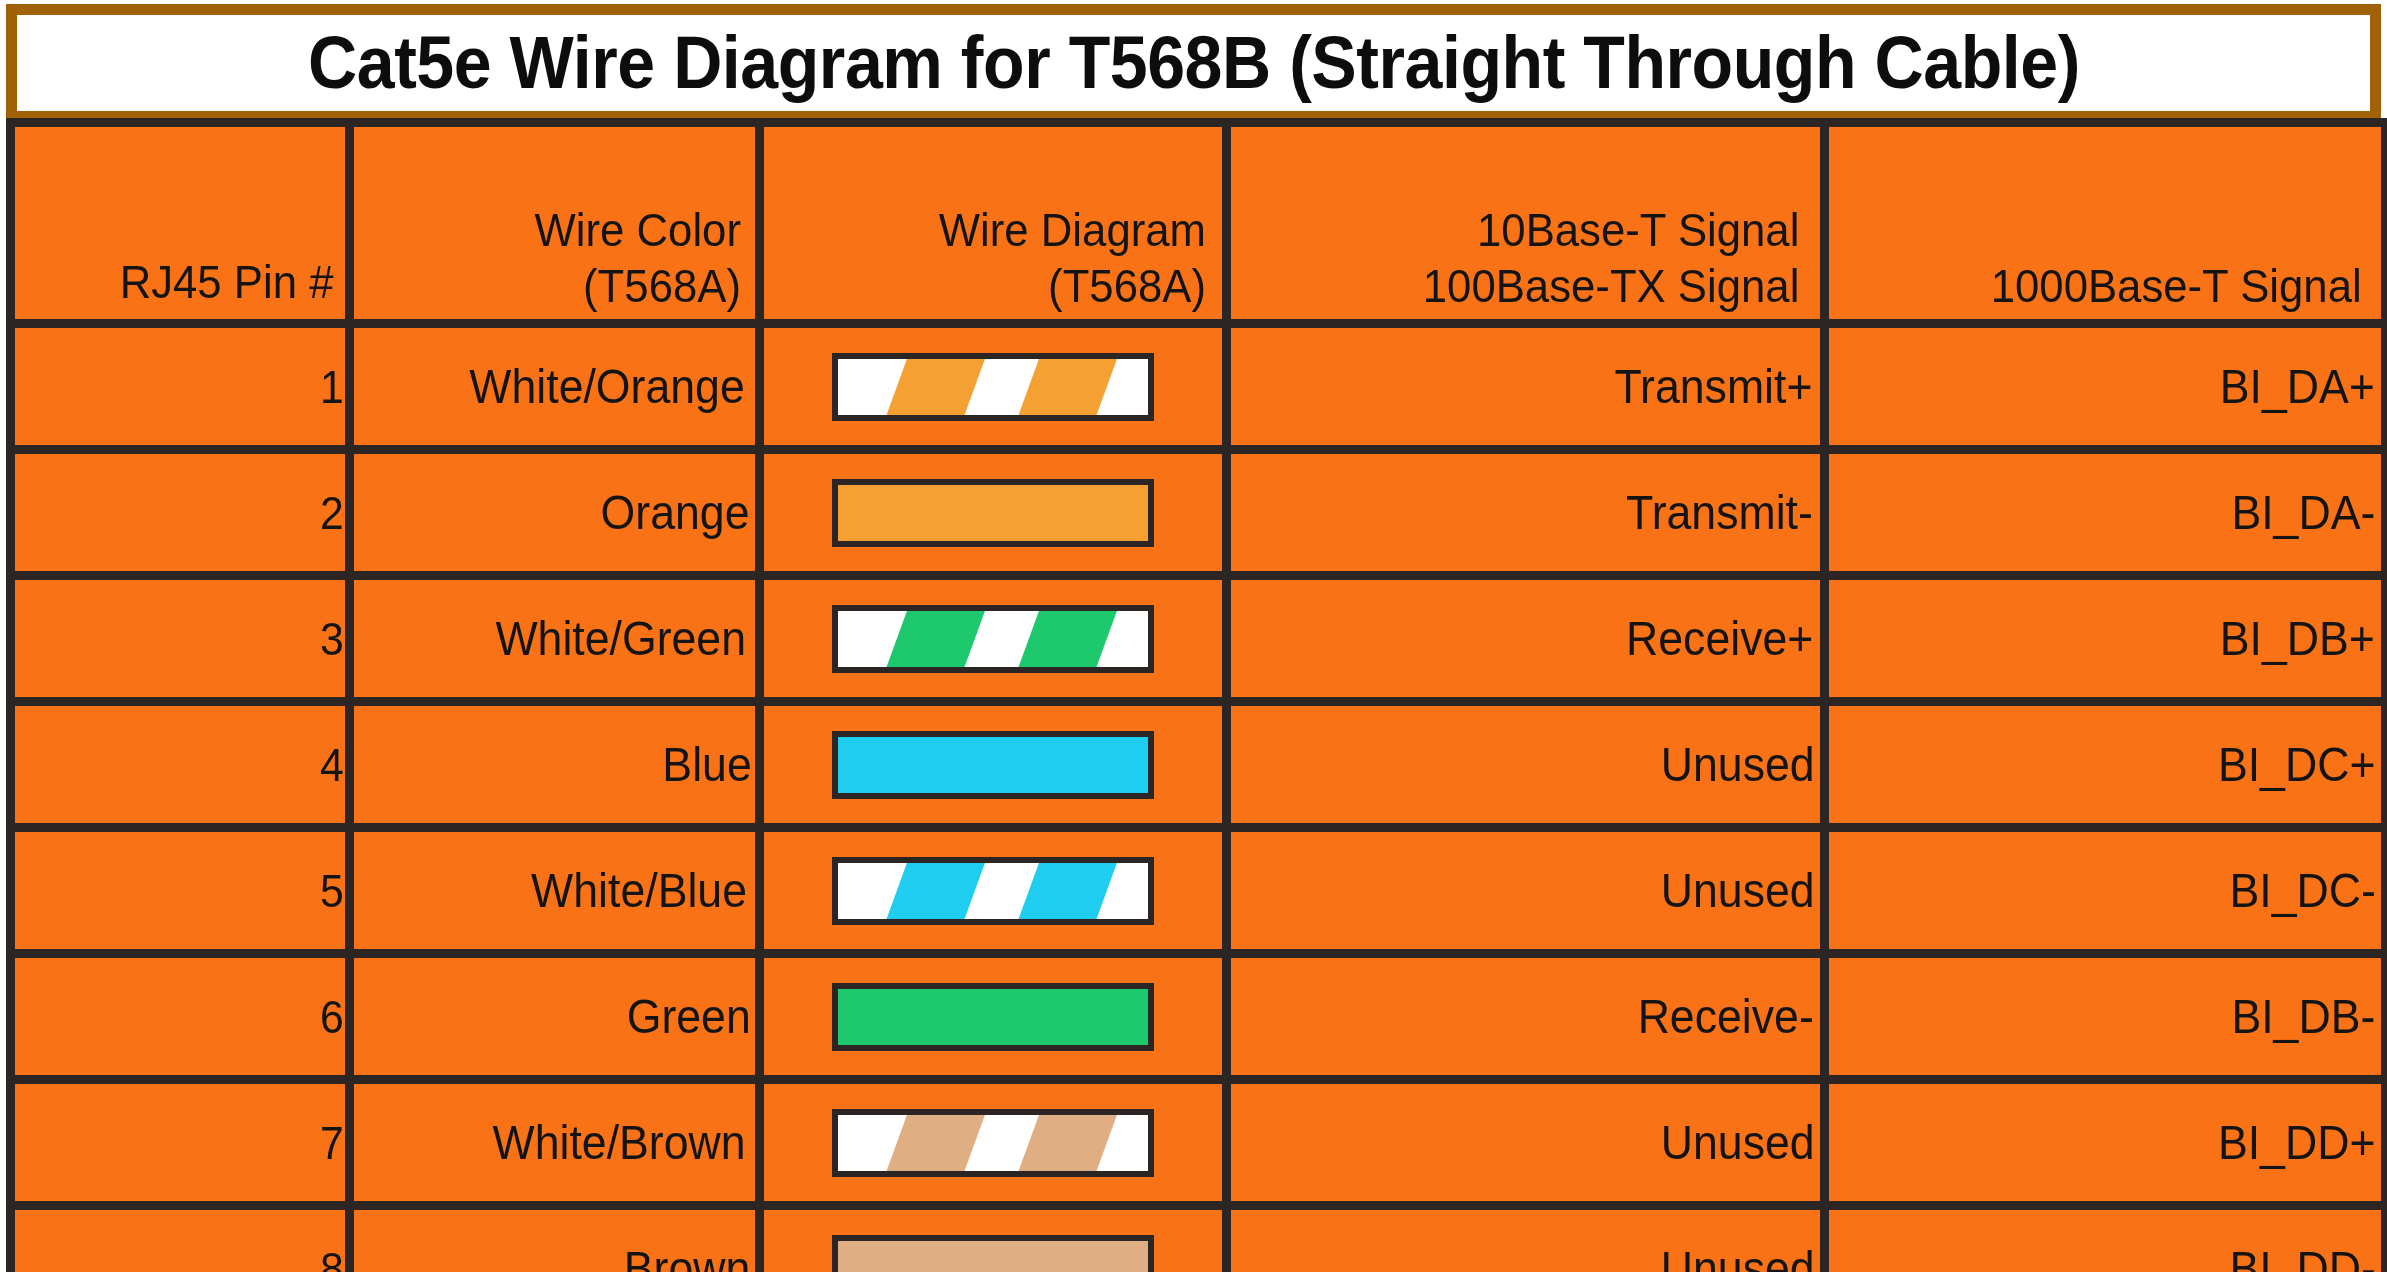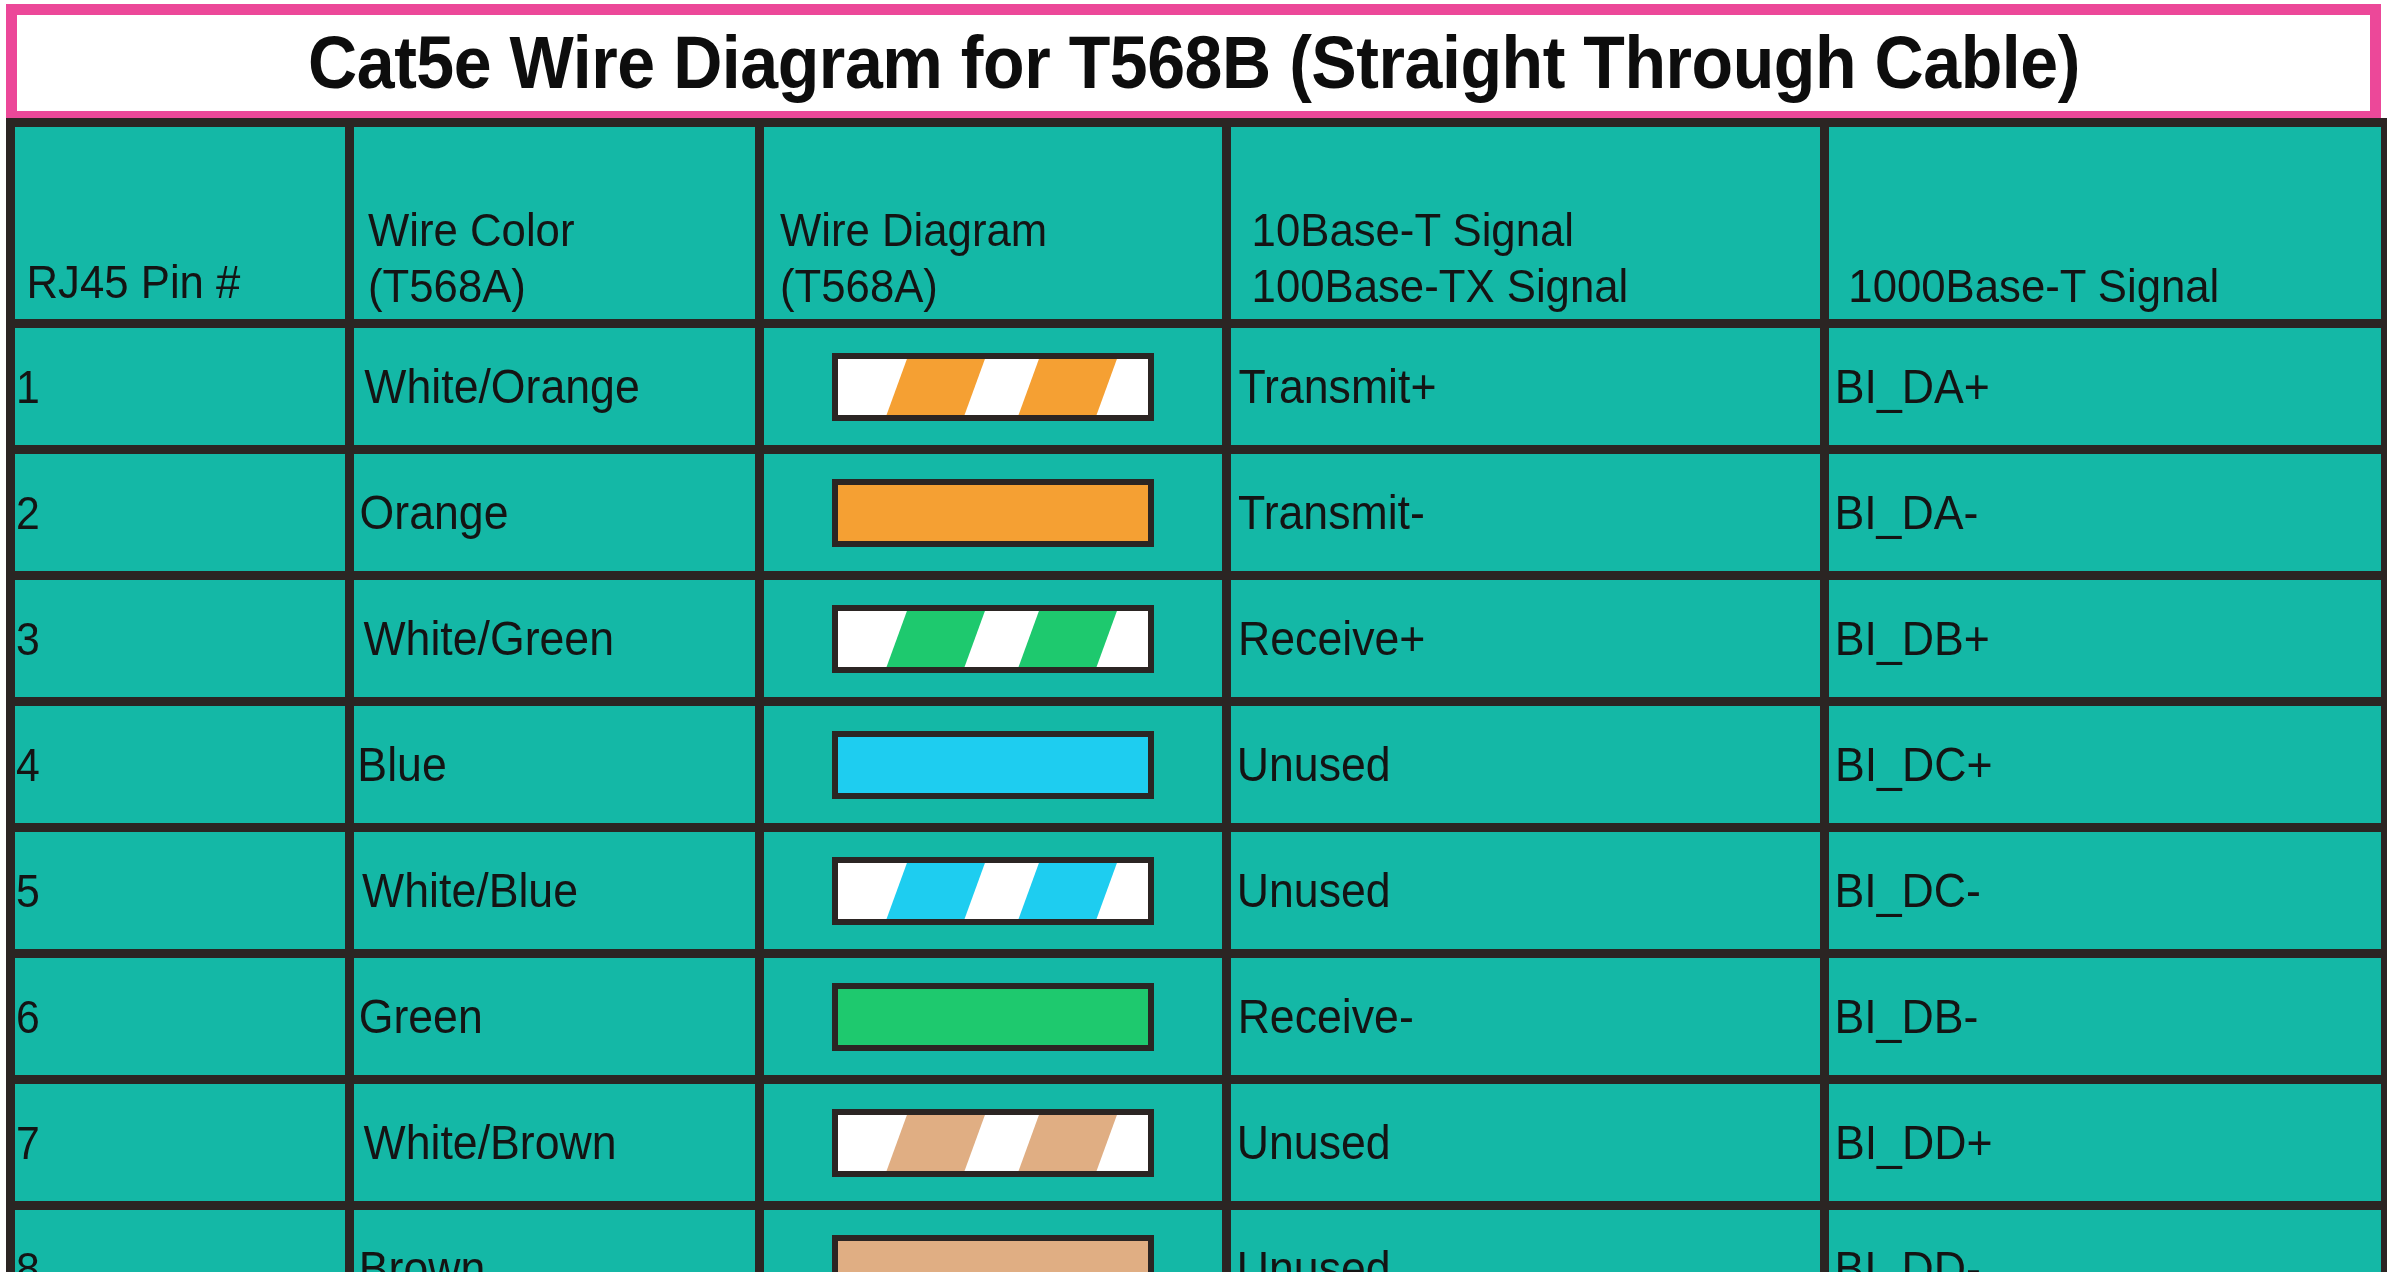--- a/index.html
+++ b/index.html
@@ -43,7 +43,7 @@
     width: 2375px;
     height: 118px;
     box-sizing: border-box;
-    border: 11px solid #ec4899;
+    border: 11px solid #a16207;
     background: #ffffff;
     display: flex;
     align-items: center;

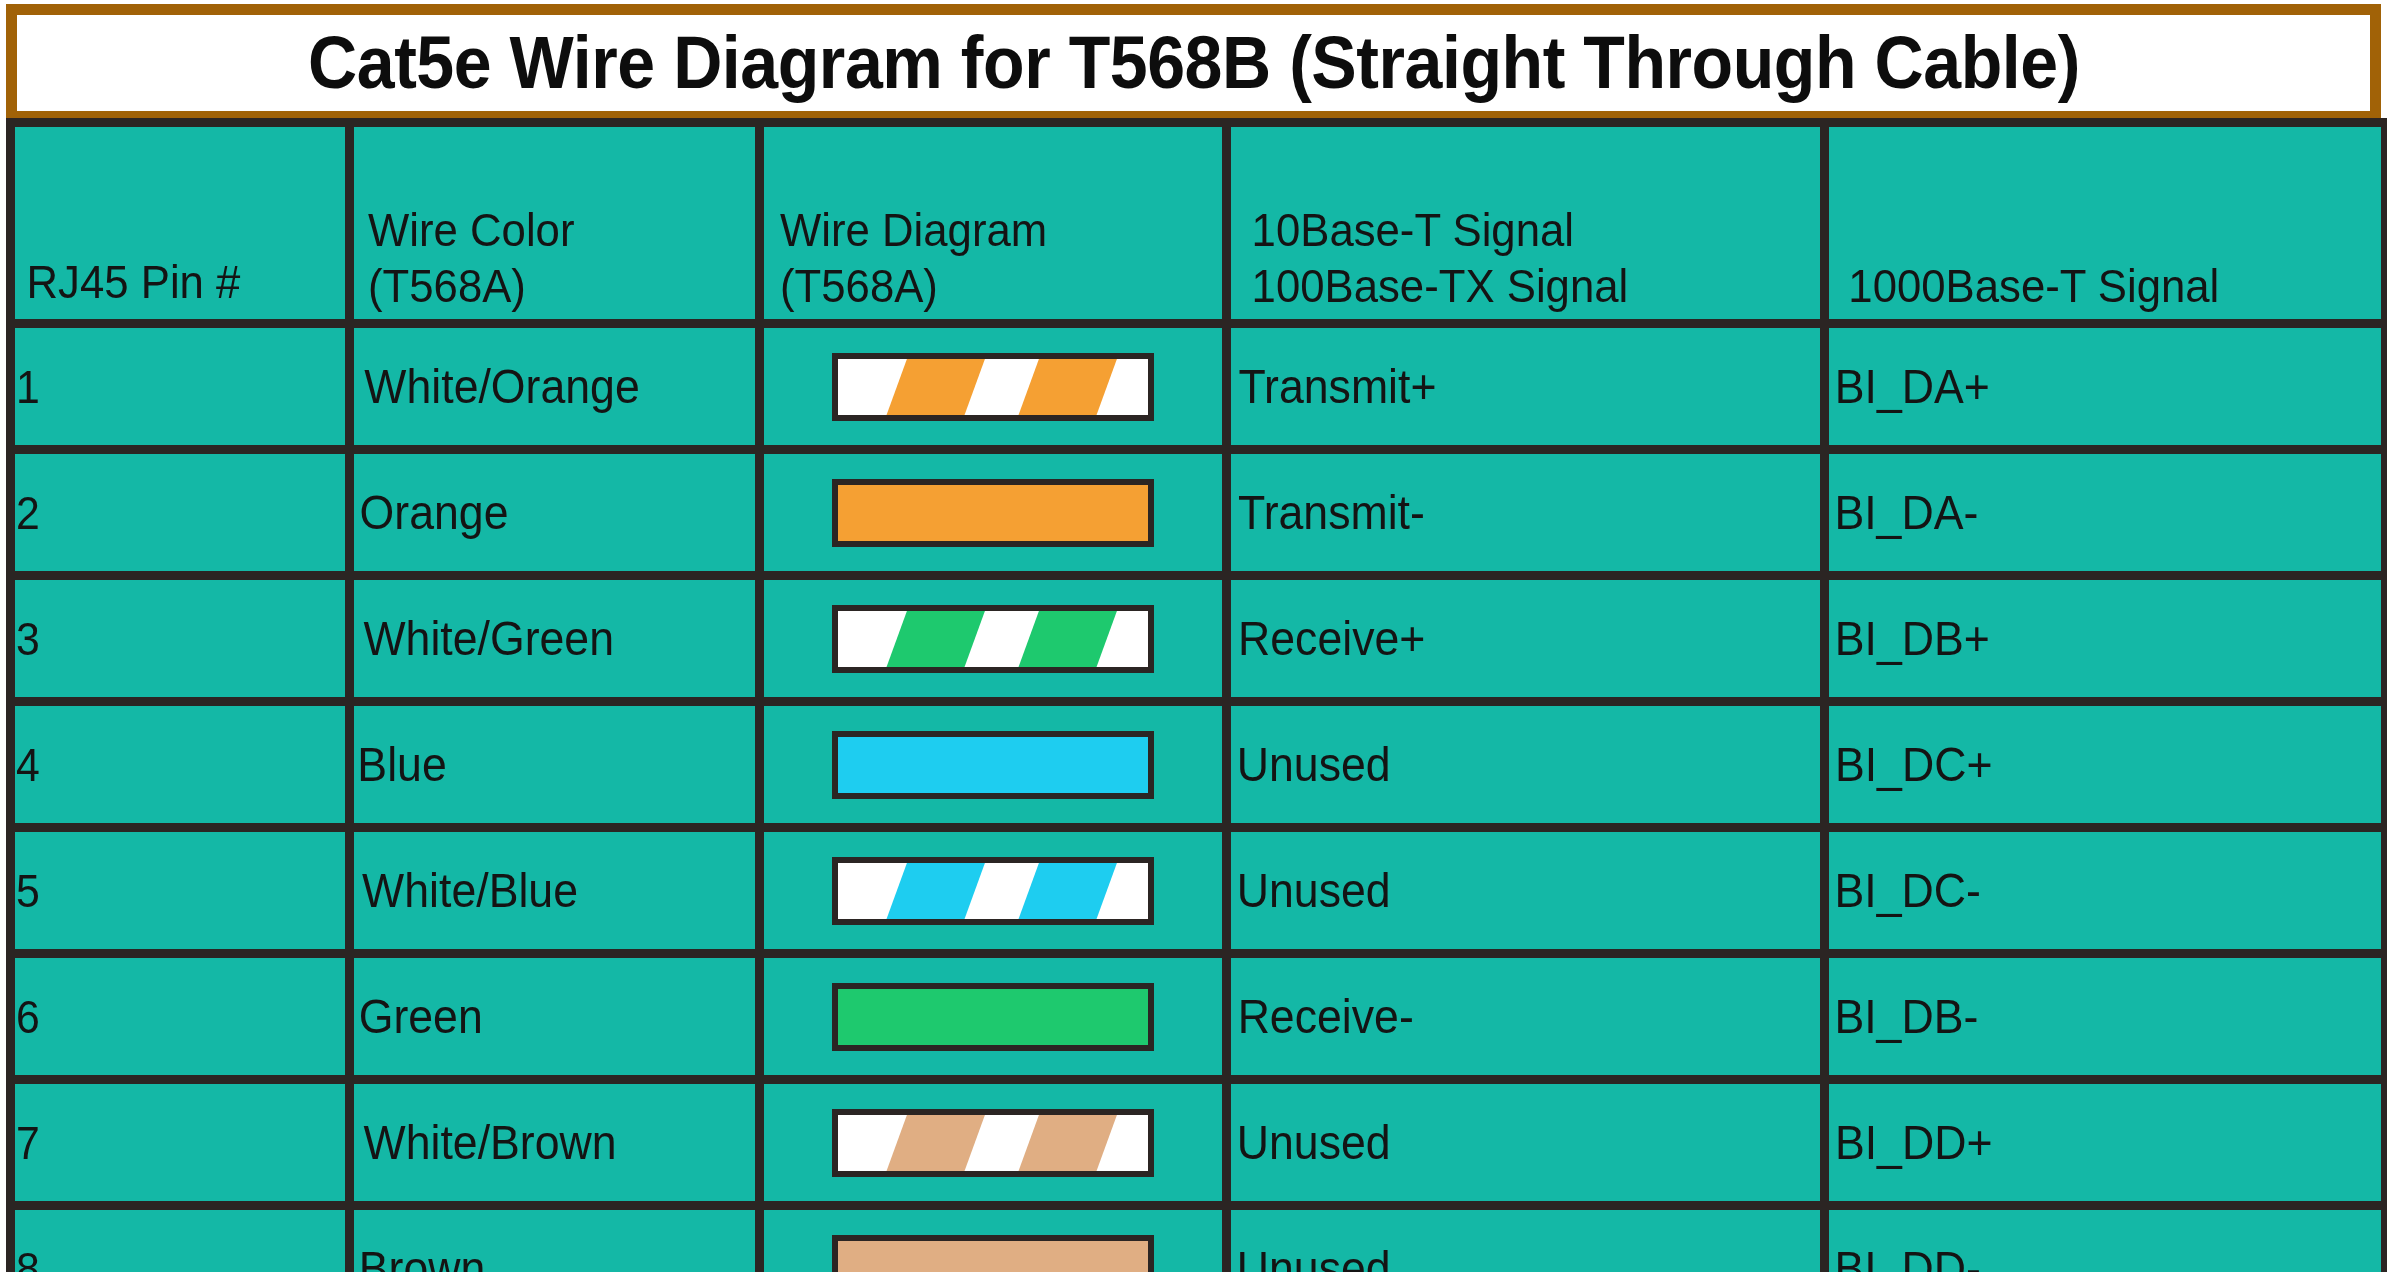--- a/index.html
+++ b/index.html
@@ -72,9 +72,9 @@
   }
   table.grid td, table.grid th {
     border: 9px solid #2b2523;
-    background: #14b8a6;
+    background: #f97316;
     padding: 0;
-    text-align: left;
+    text-align: right;
     vertical-align: middle;
     color: #111111;
     font-weight: normal;

